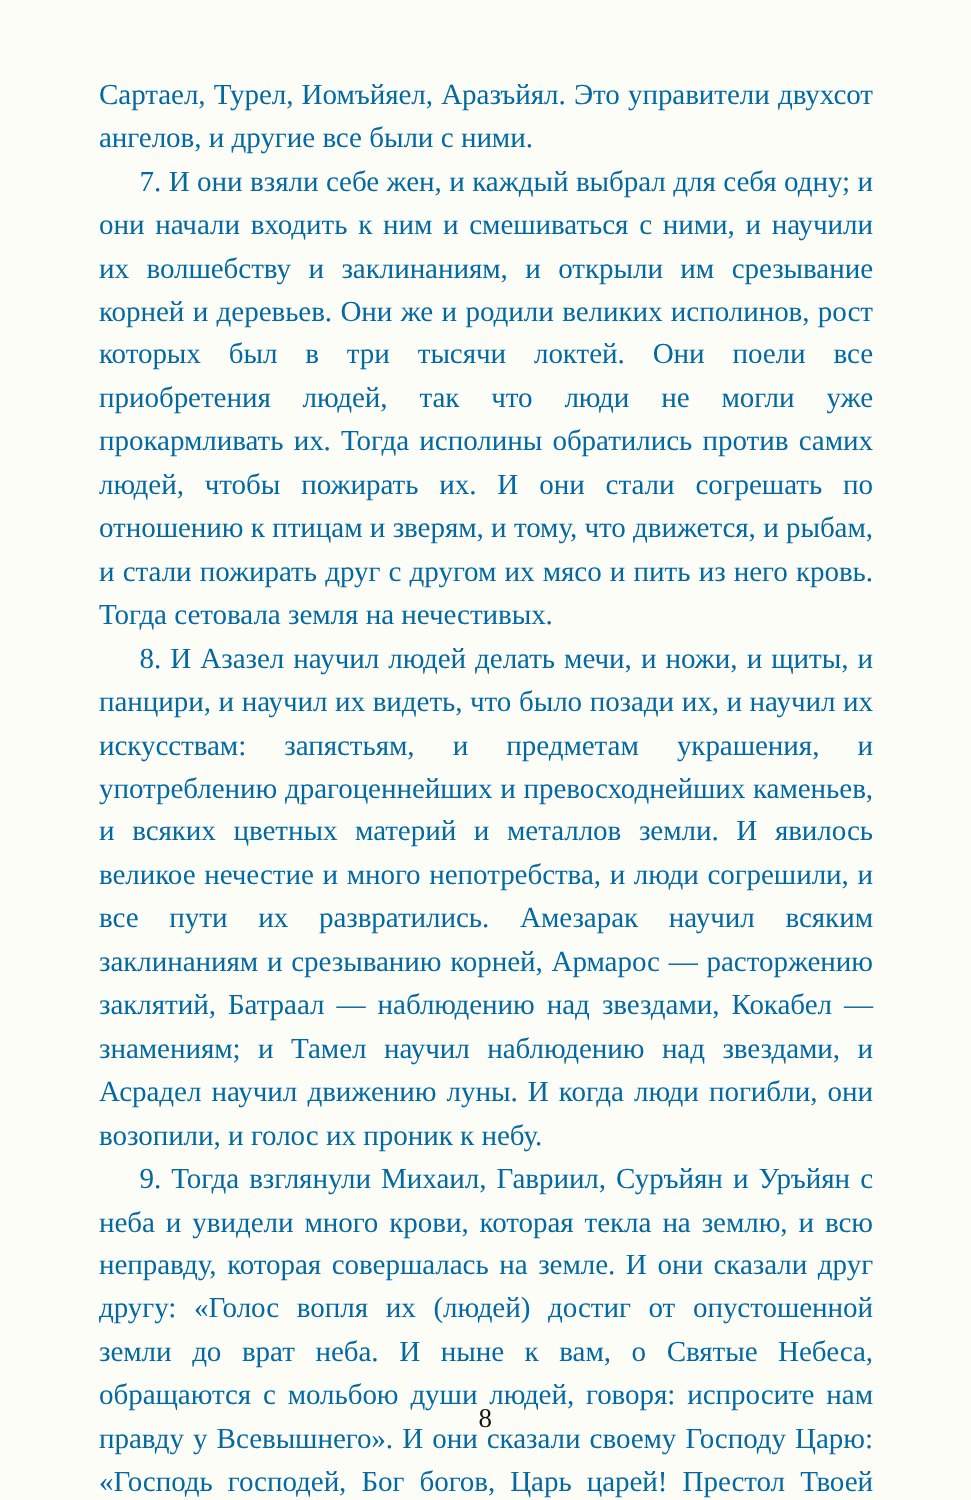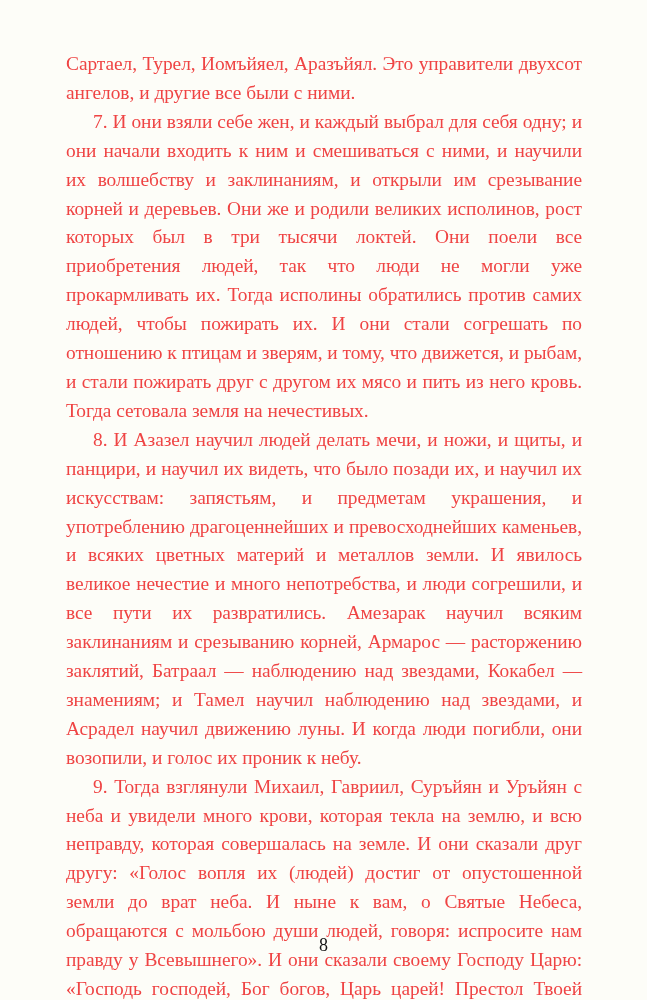--- a/index.html
+++ b/index.html
@@ -42,7 +42,7 @@
     word-spacing: 0.1px;
     -webkit-hyphens: none;
     hyphens: none;
-    color: #ef4444;
+    color: #0369a1;
   }
 
   

